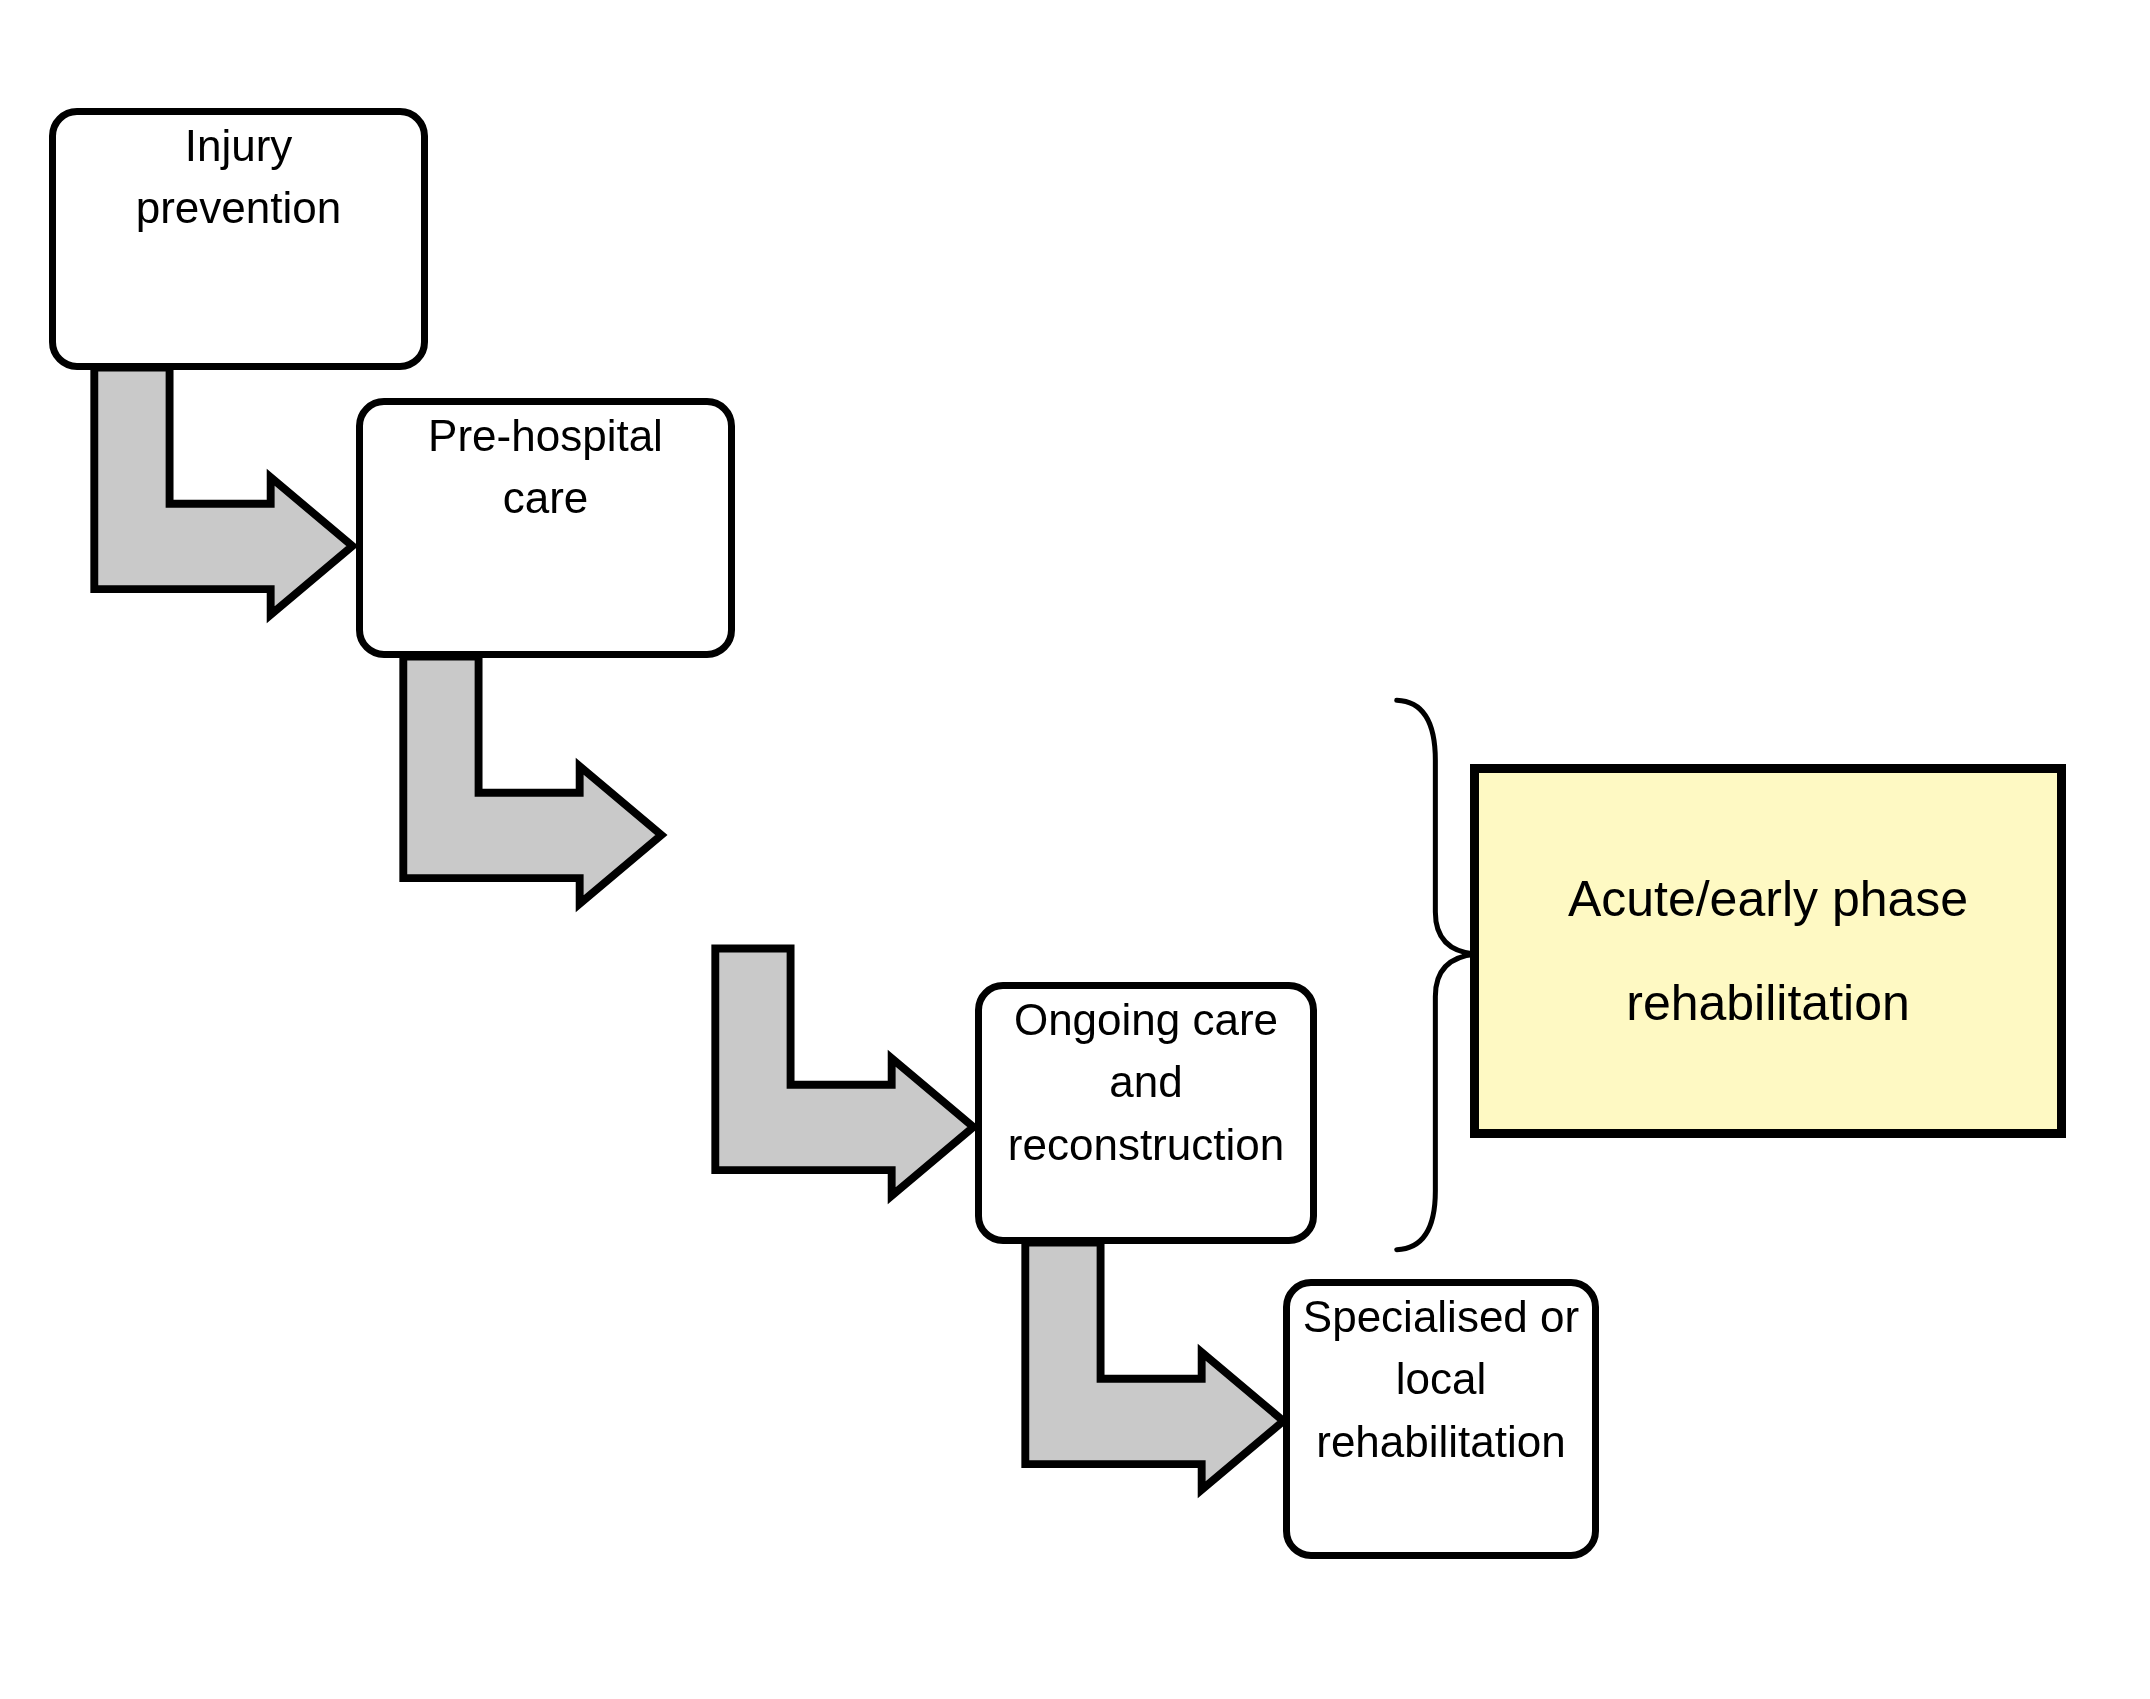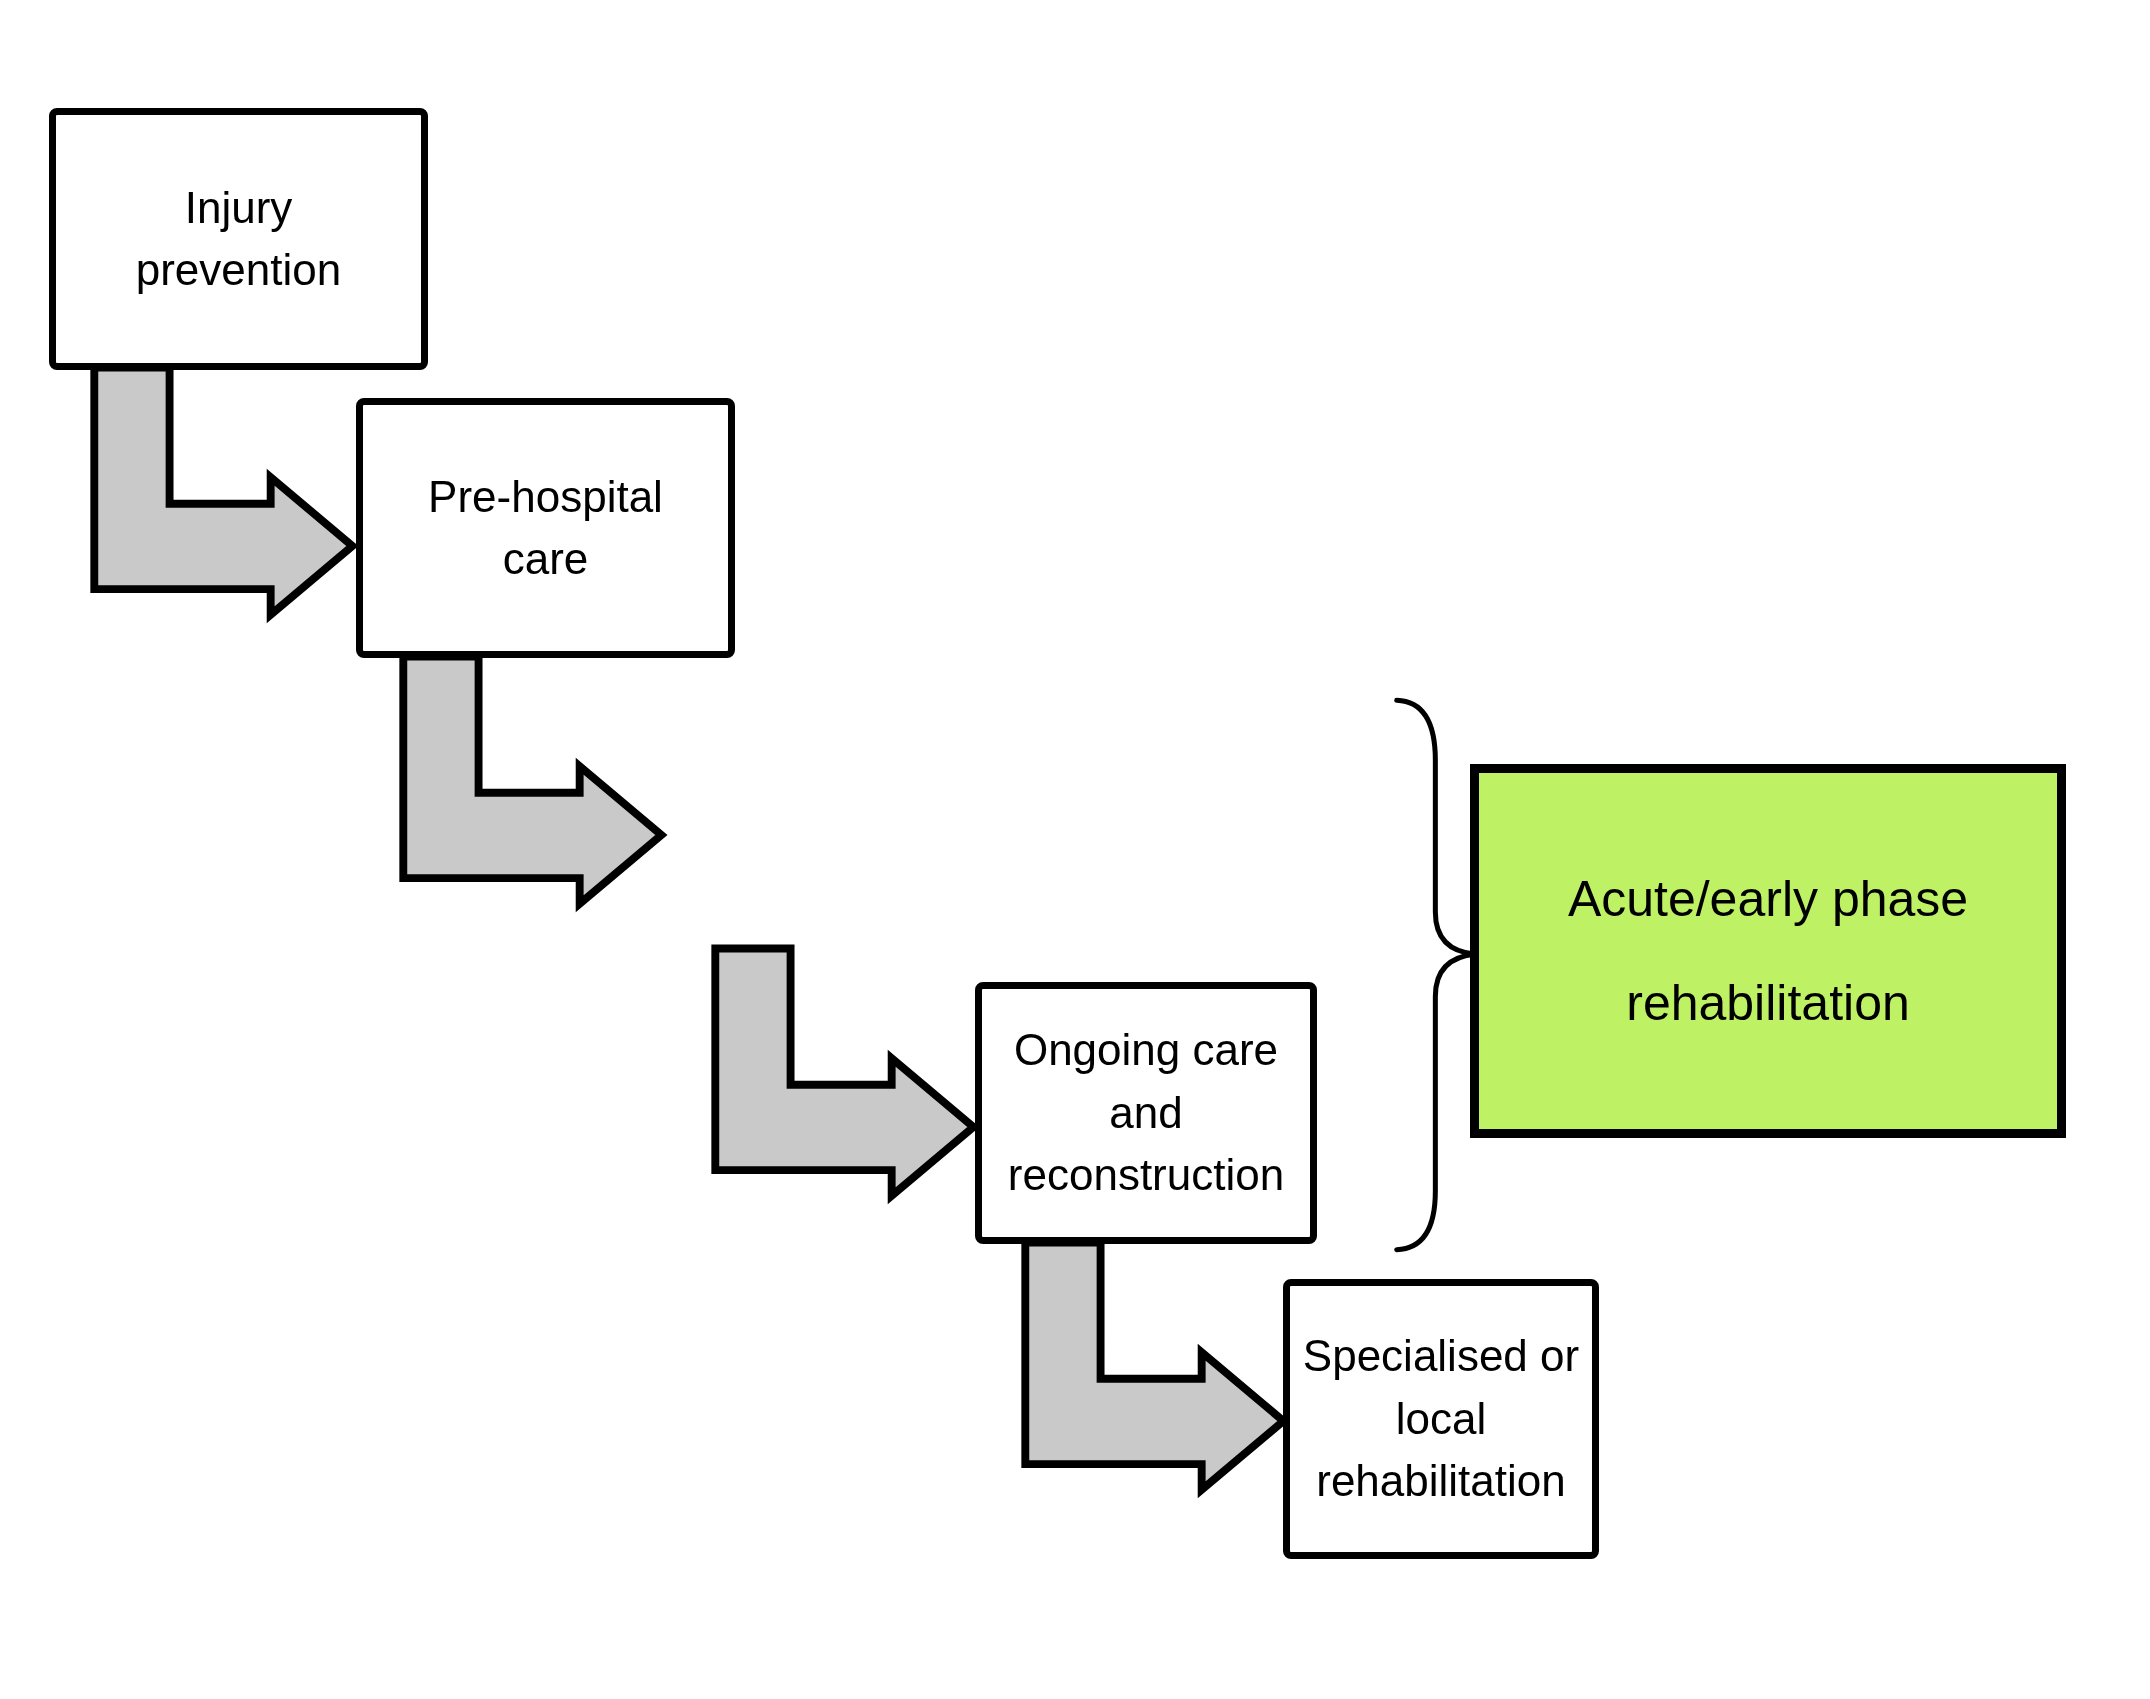--- a/index.html
+++ b/index.html
@@ -20,9 +20,8 @@
     box-sizing: border-box;
     background: #ffffff;
     border: 7.2px solid #000000;
-    border-radius: 8px;
+    border-radius: 28px;
     display: flex;
-    align-items: center;
     justify-content: center;
     text-align: center;
     z-index: 2;

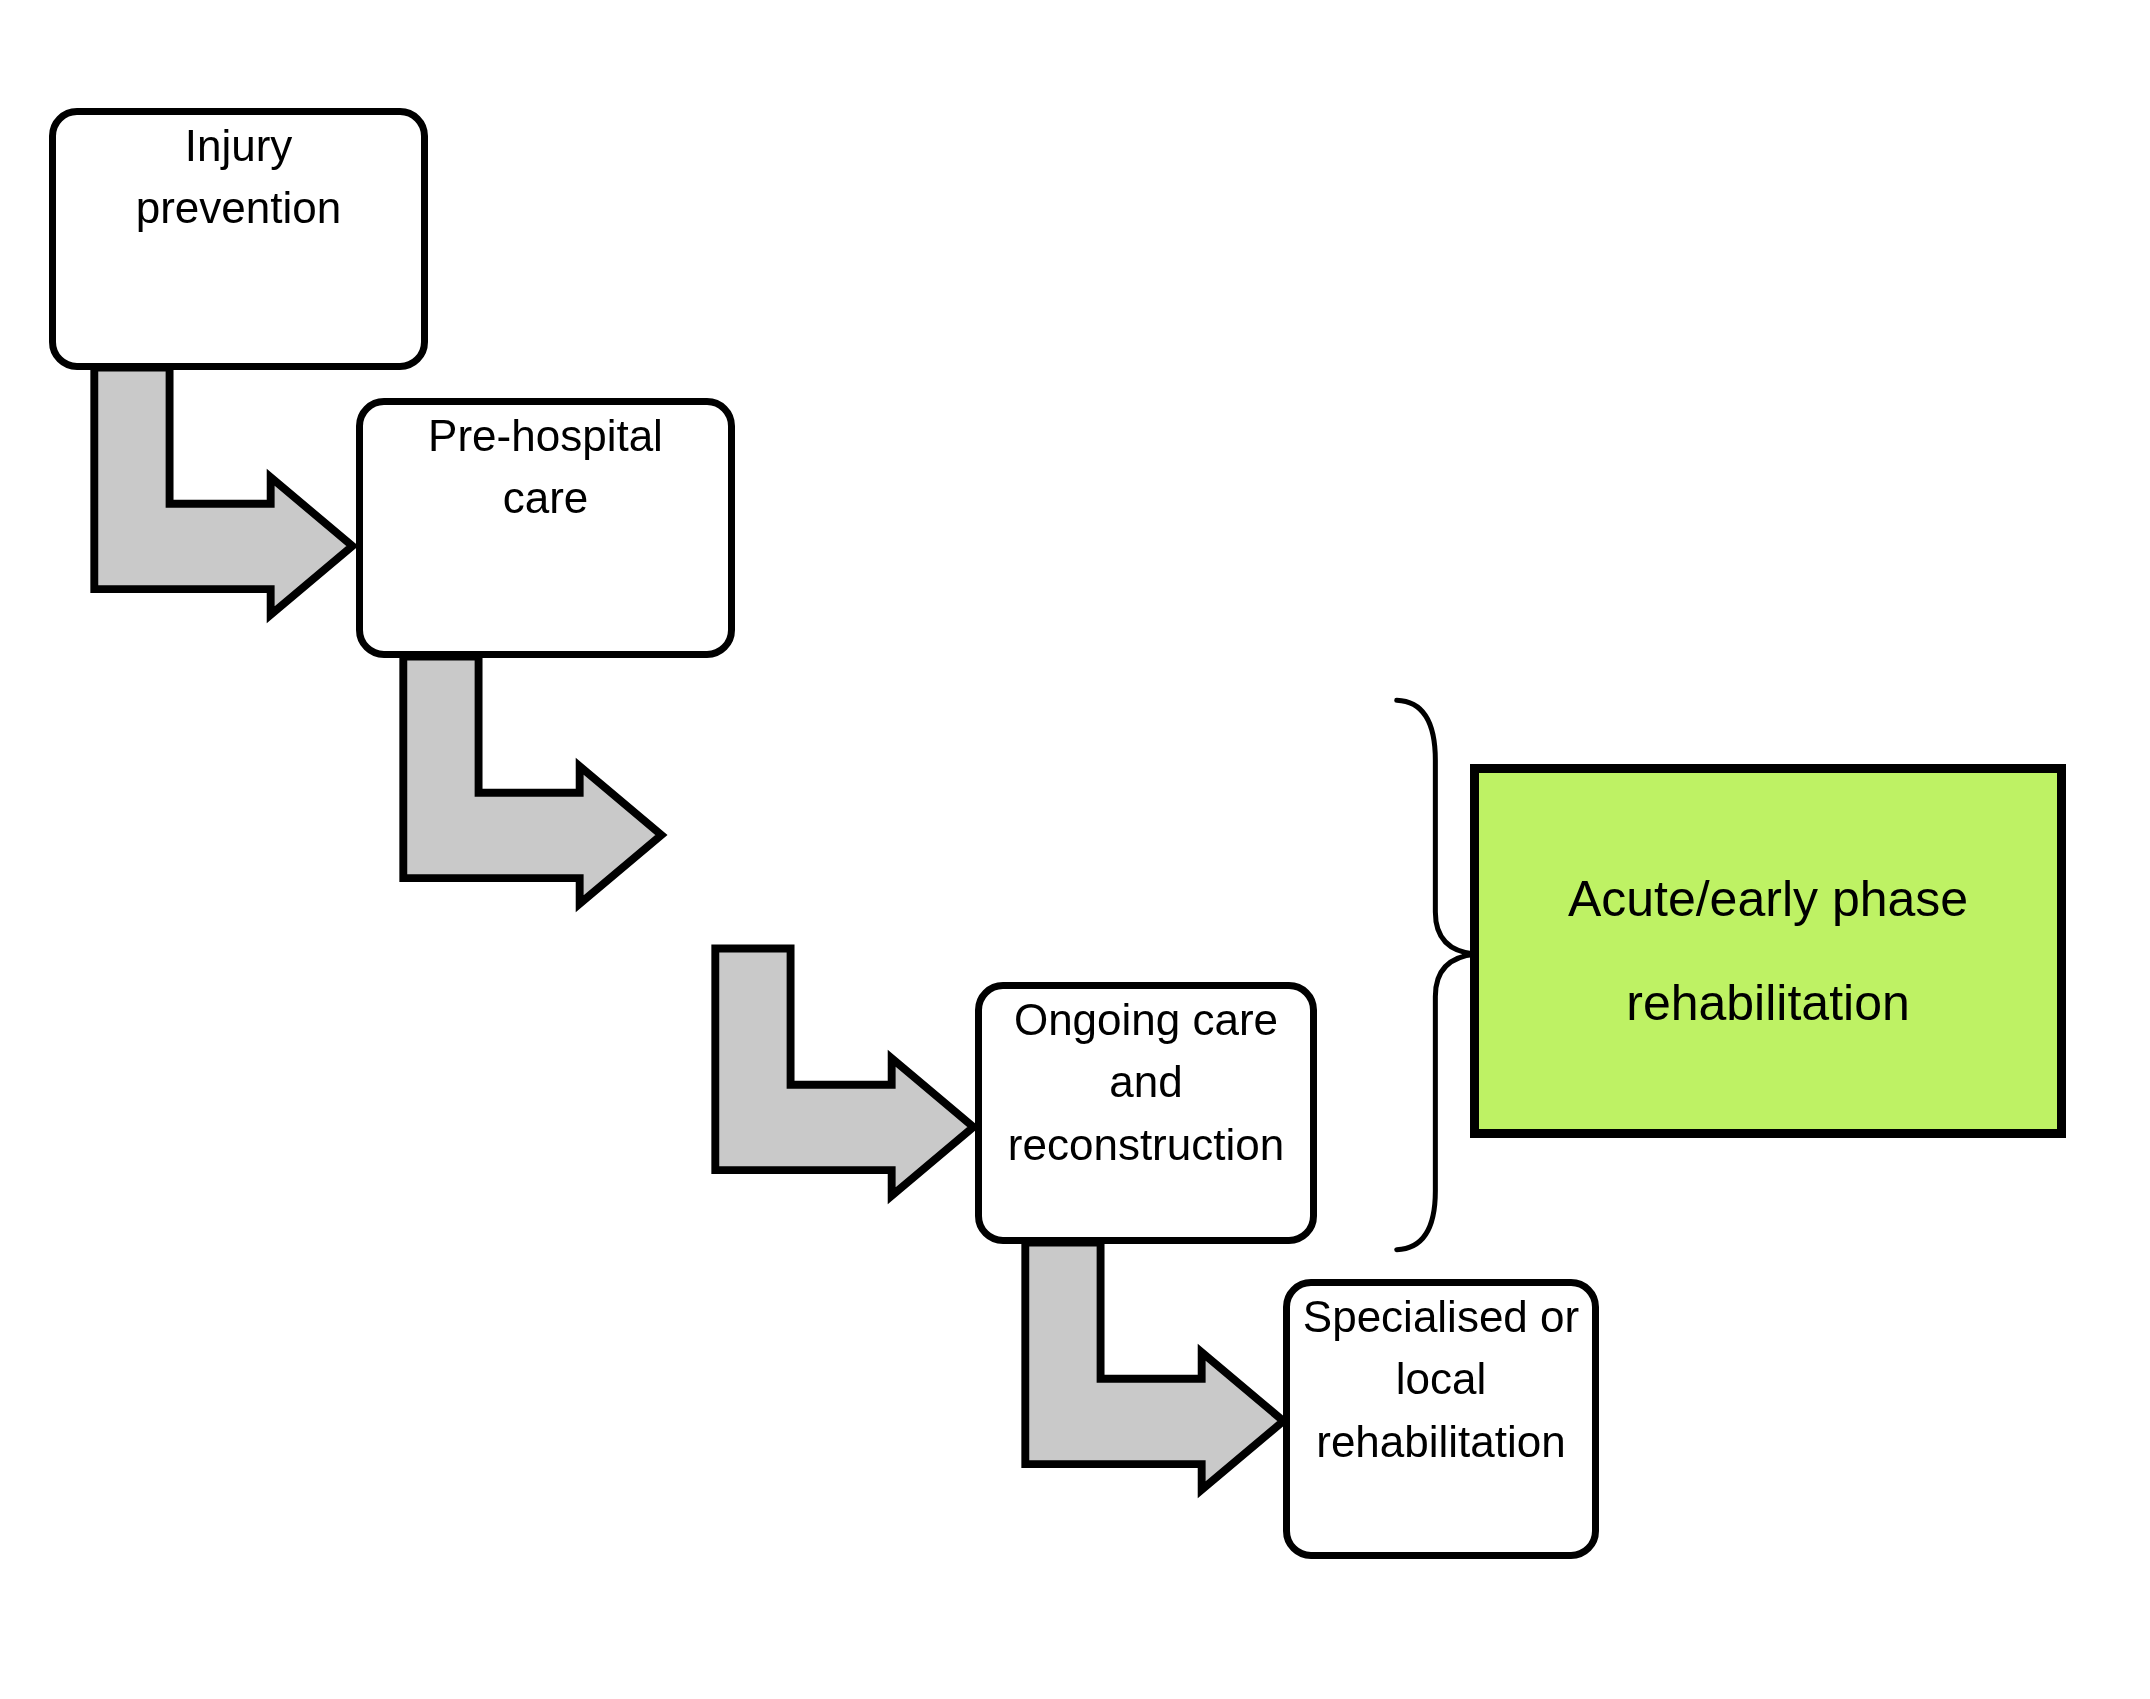--- a/index.html
+++ b/index.html
@@ -60,7 +60,7 @@
     width: 596px;
     height: 374px;
     box-sizing: border-box;
-    background: #bef264;
+    background: #fef9c3;
     border: 9.3px solid #000000;
     display: flex;
     flex-direction: column;

